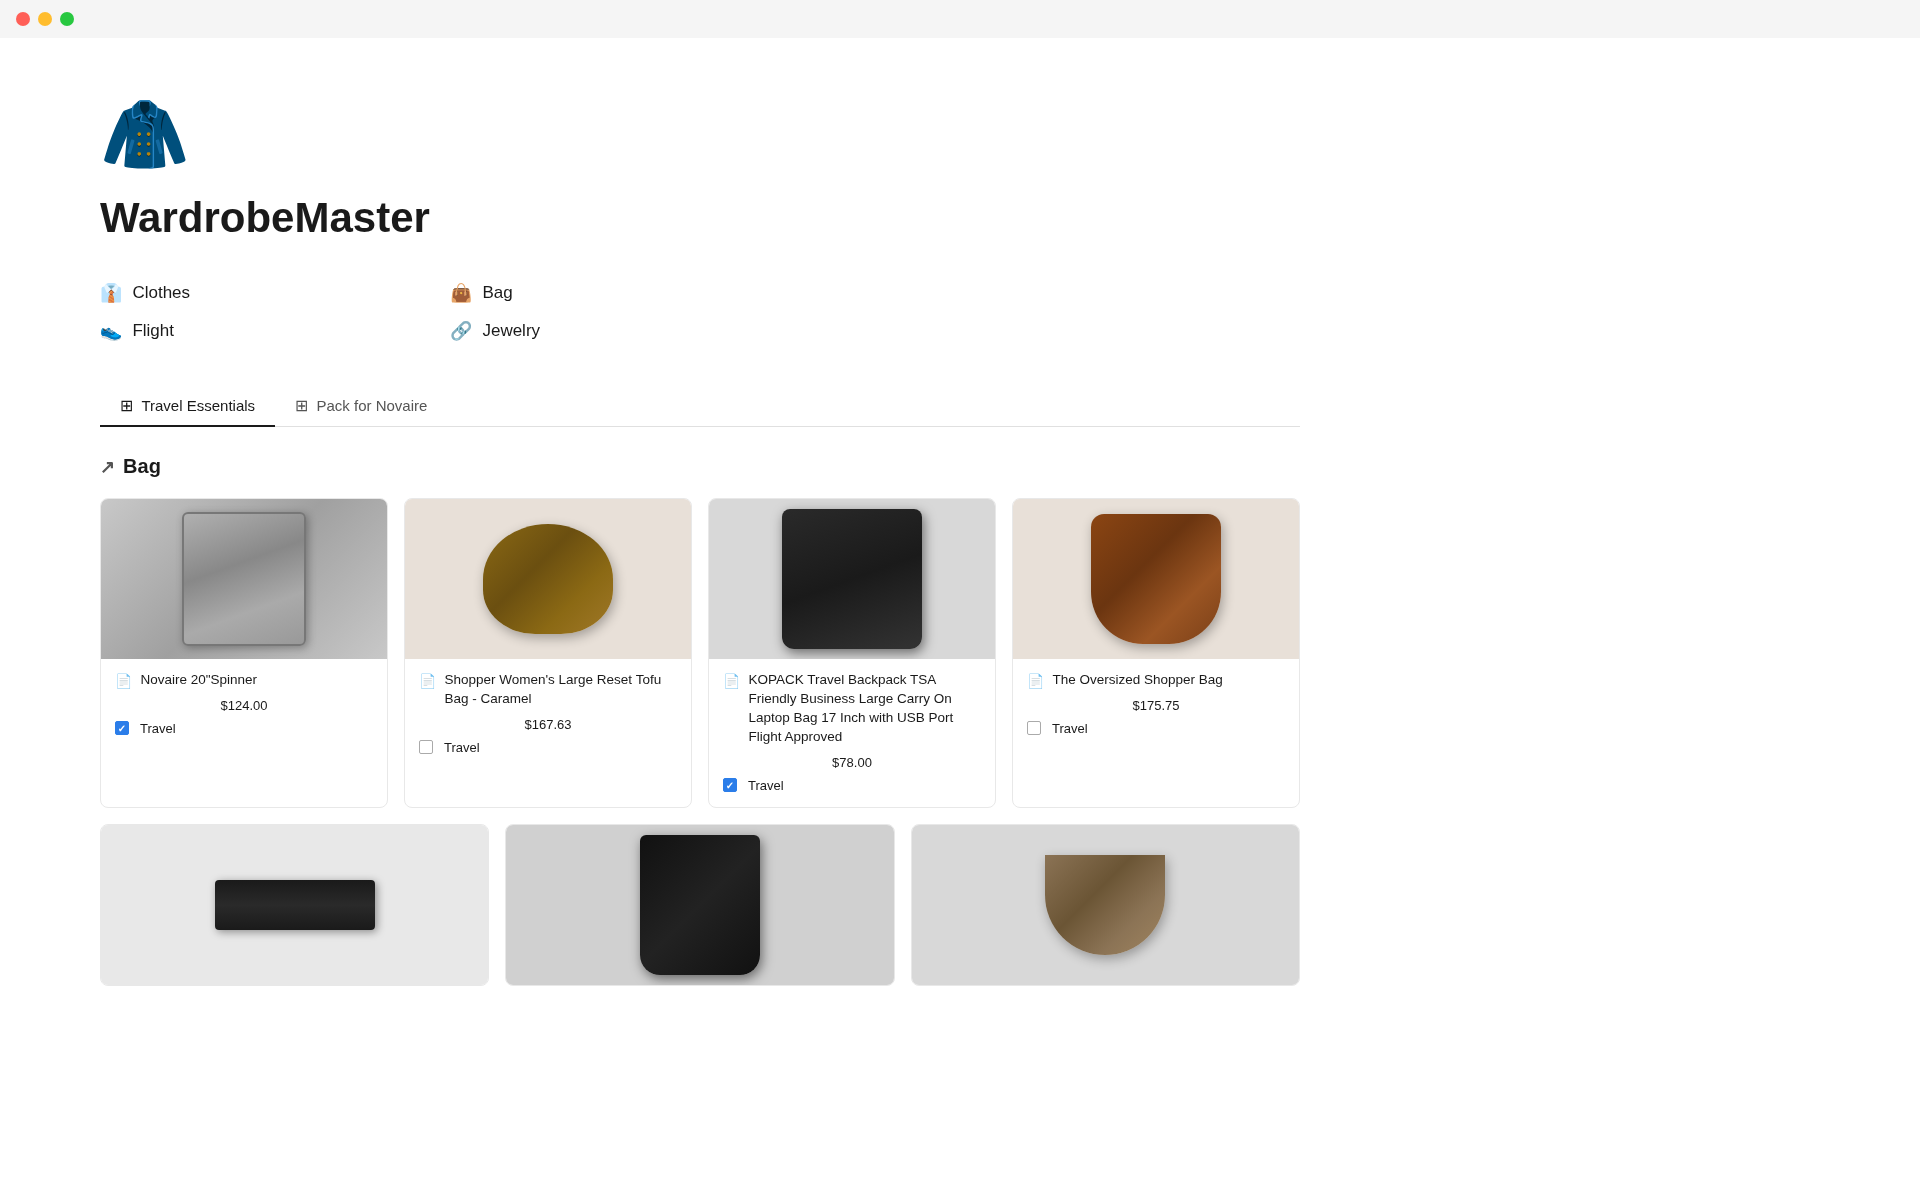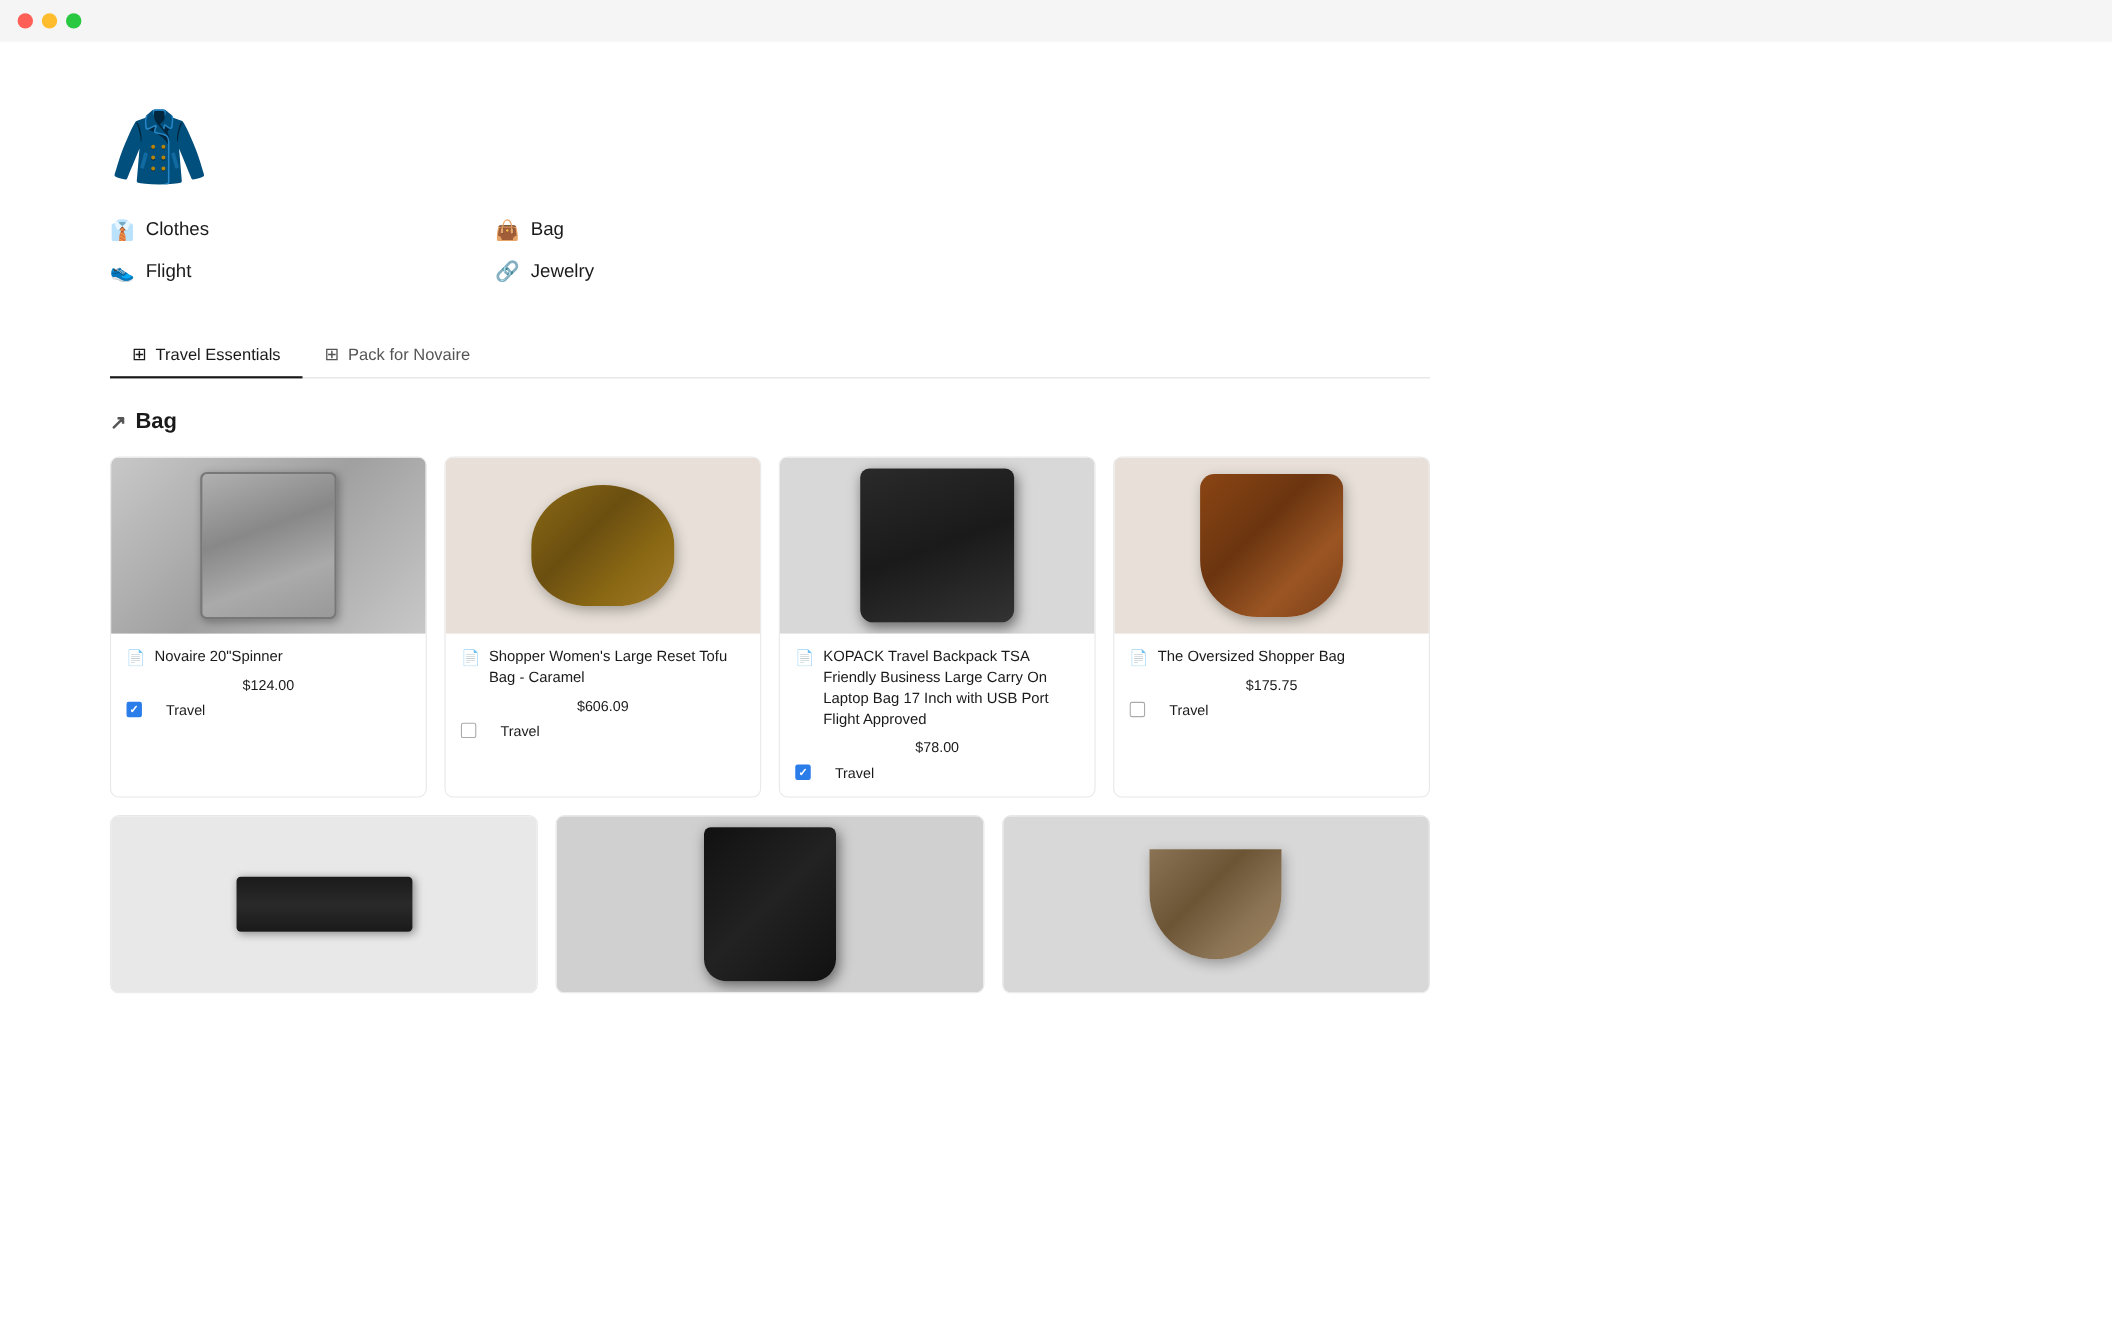--- a/index.html
+++ b/index.html
@@ -298,6 +298,7 @@
 
   <span class="app-icon">🧥</span>
 
+  <h1 class="app-title">WardrobeMaster</h1>
 
   <div class="categories">
     <div class="category-item">

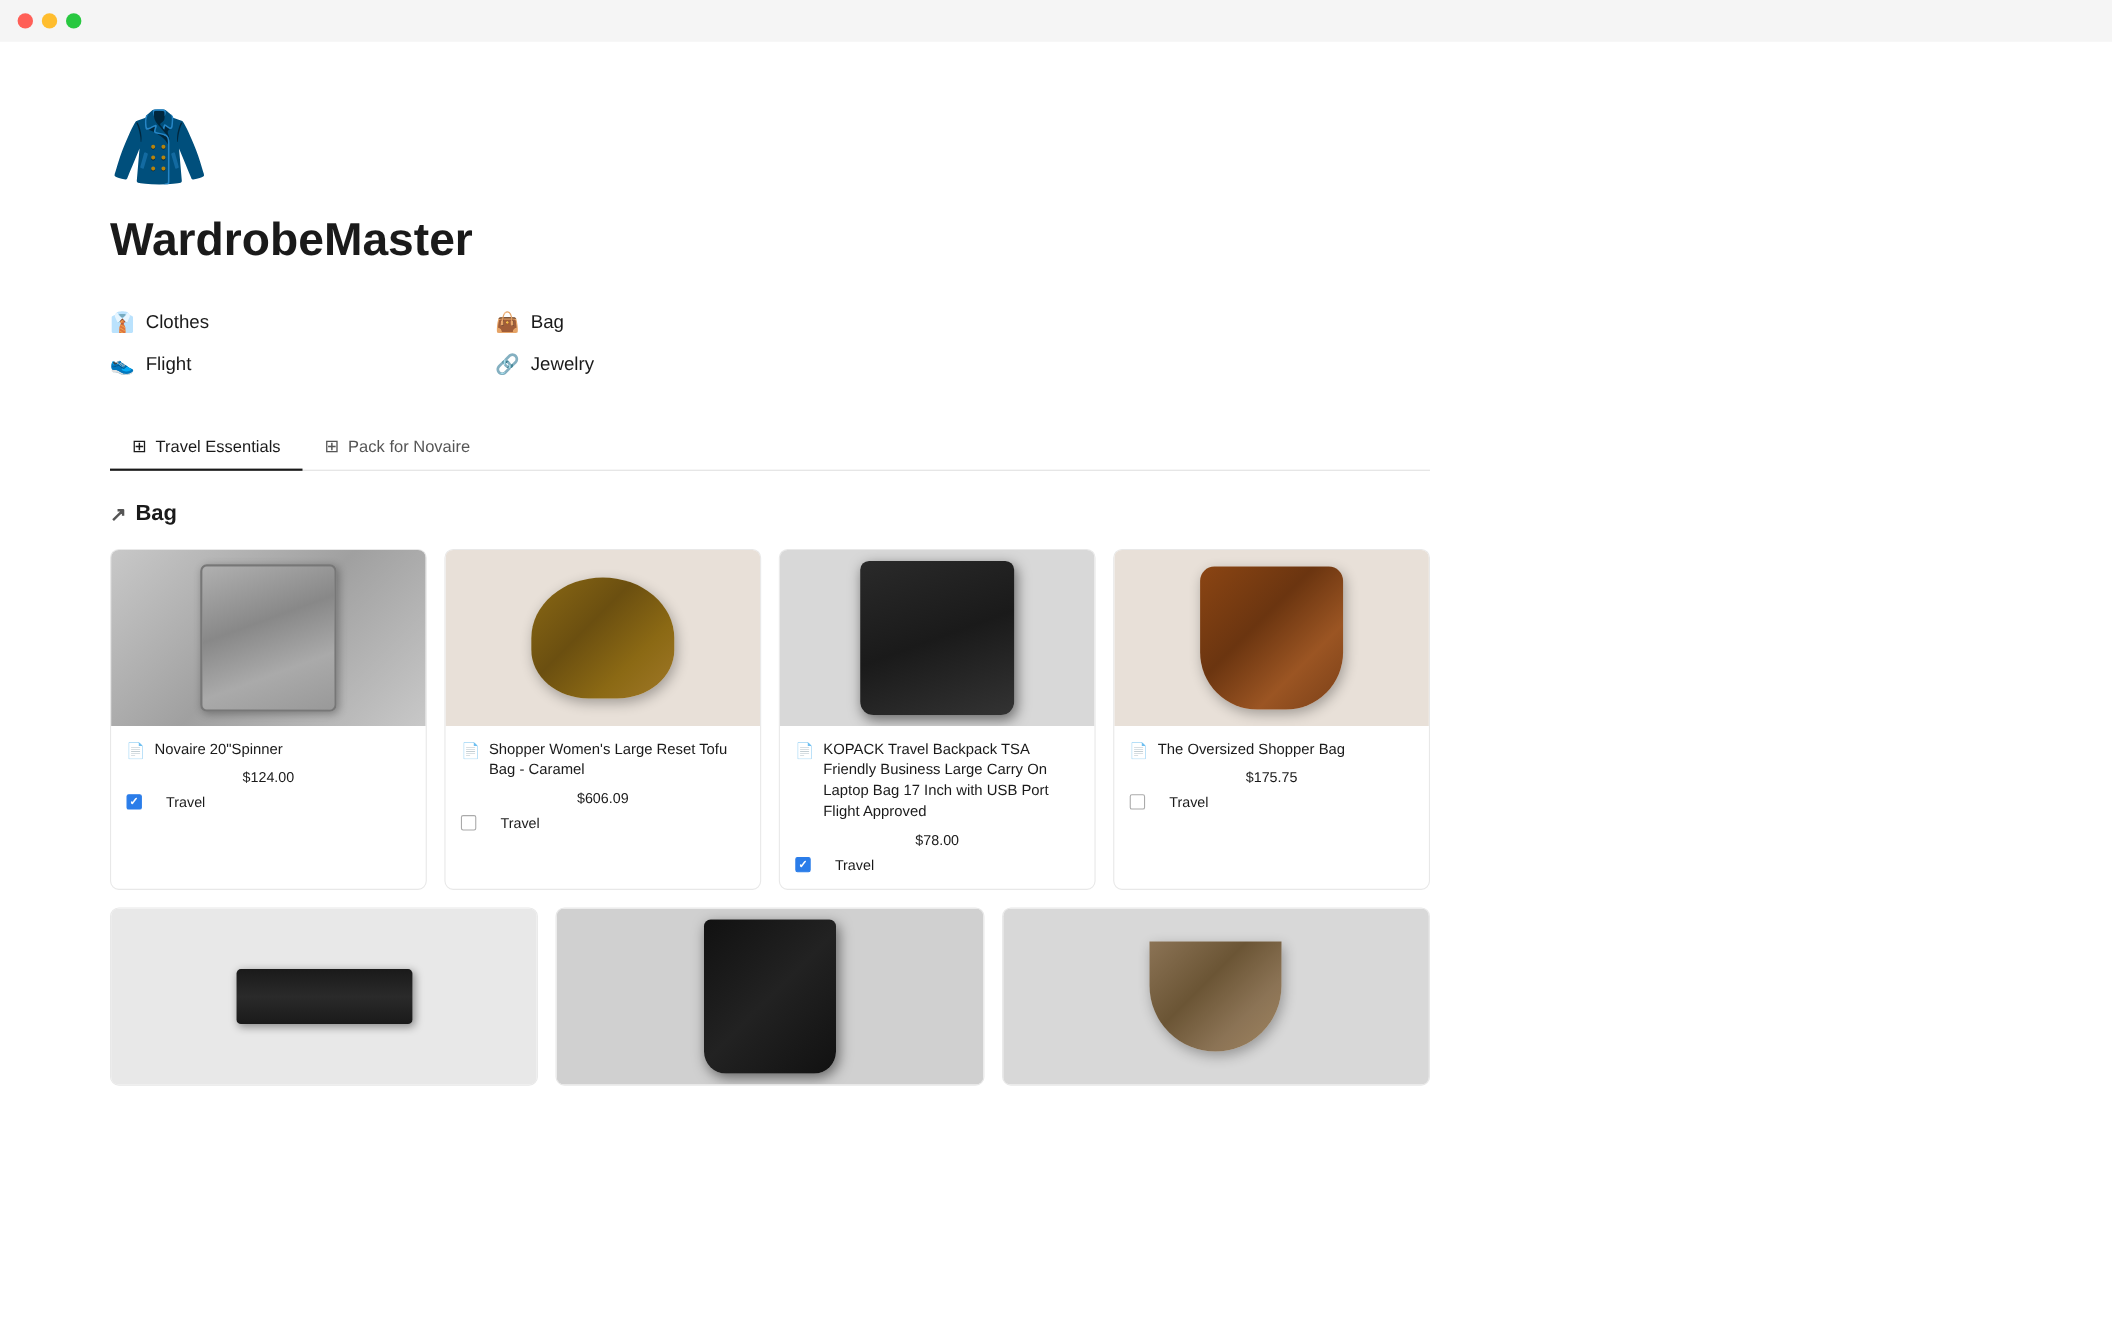--- a/index.html
+++ b/index.html
@@ -254,7 +254,7 @@
     .card-tag {
       display: flex;
       align-items: center;
-      gap: 22px;
+      gap: 11px;
       font-size: 13px;
       color: #1a1a1a;
     }

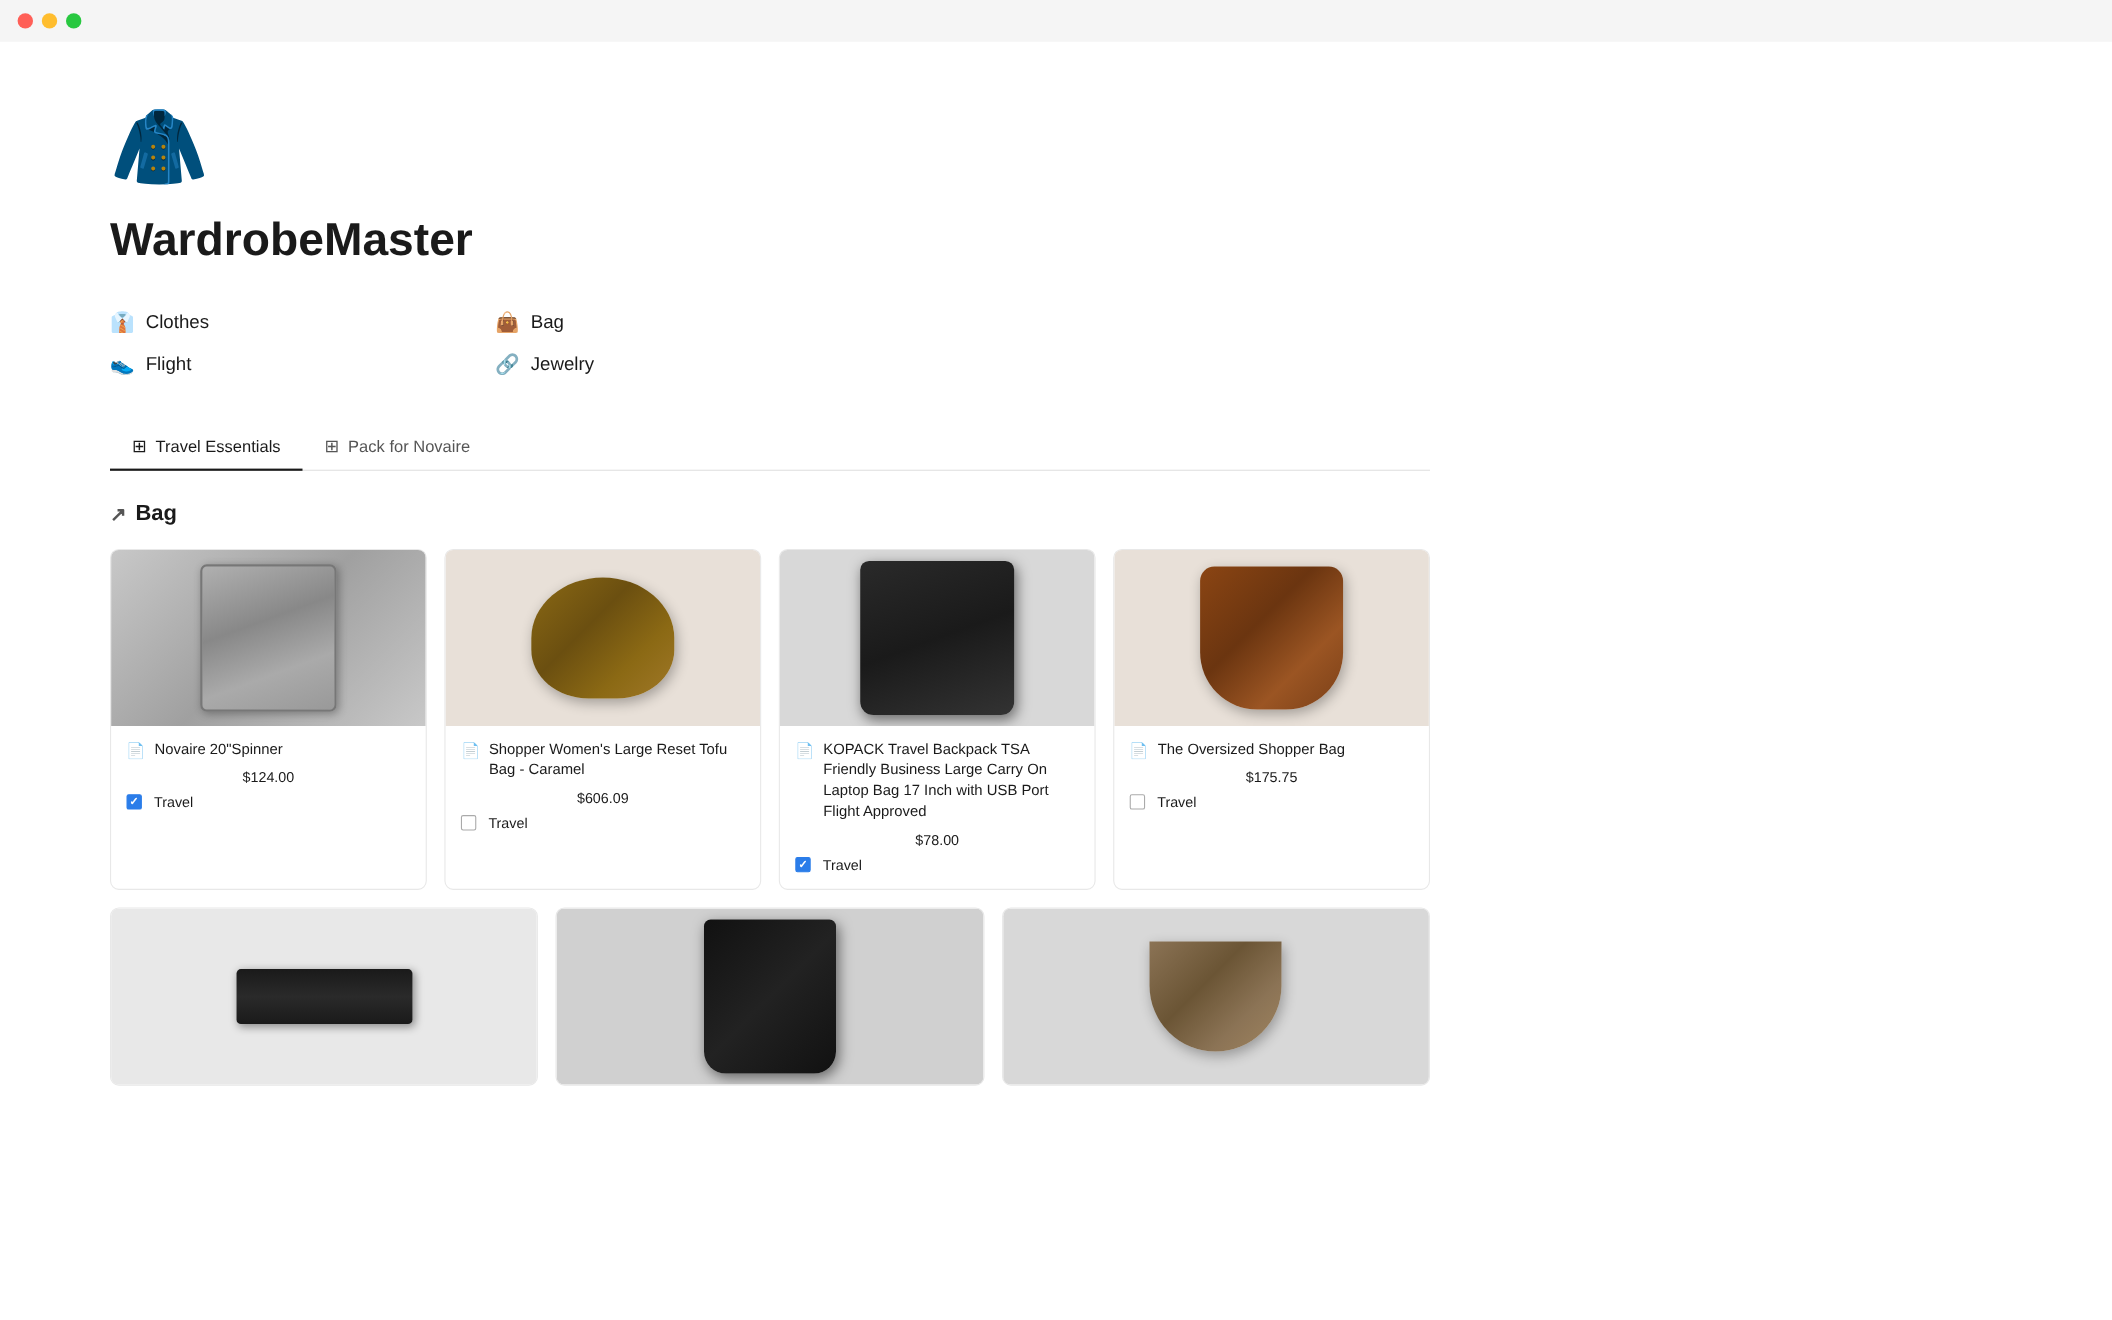--- a/index.html
+++ b/index.html
@@ -359,7 +359,7 @@
           <span class="doc-icon">📄</span>
           <span class="card-title">Shopper Women's Large Reset Tofu Bag - Caramel</span>
         </div>
-        <div class="card-price">$606.09</div>
+        <div class="card-price">$167.63</div>
         <div class="card-tag">
           <span class="checkbox"></span>
           <span>Travel</span>

